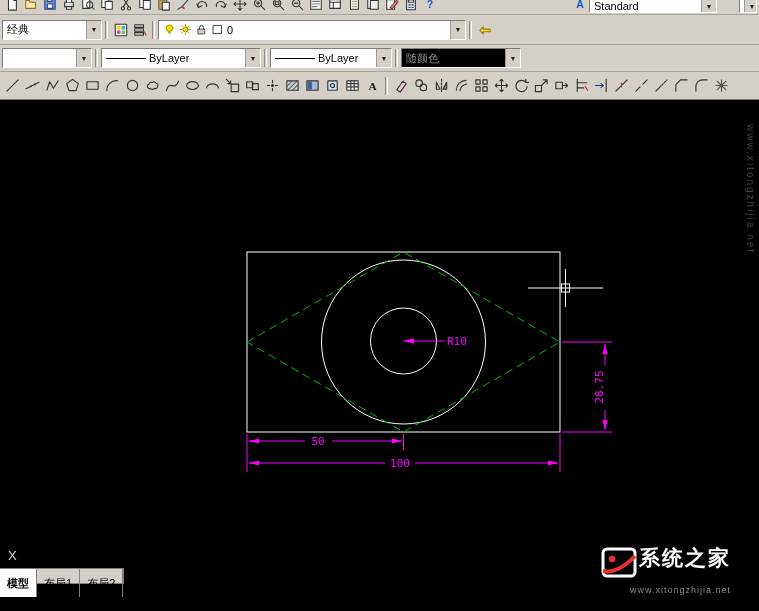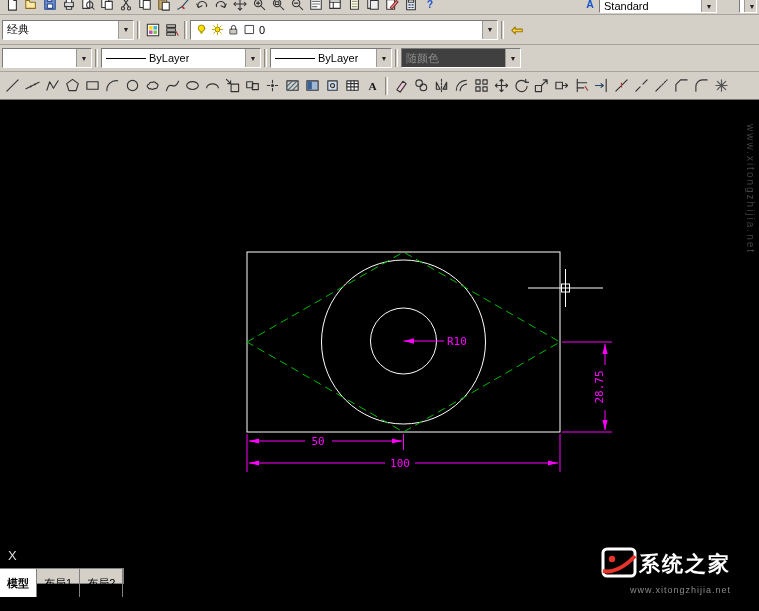--- a/index.html
+++ b/index.html
@@ -218,7 +218,7 @@
         <text x="8" y="13" text-anchor="middle" style="fill:#1a55cc;font:bold 12px sans-serif">A</text>
       </svg>
   </span>
-  <div class="combo" style="width:118px;height:14px">
+  <div class="combo" style="width:128px;height:14px">
     <span class="val">Standard</span>
     <span class="arrow">▼</span>
   </div>

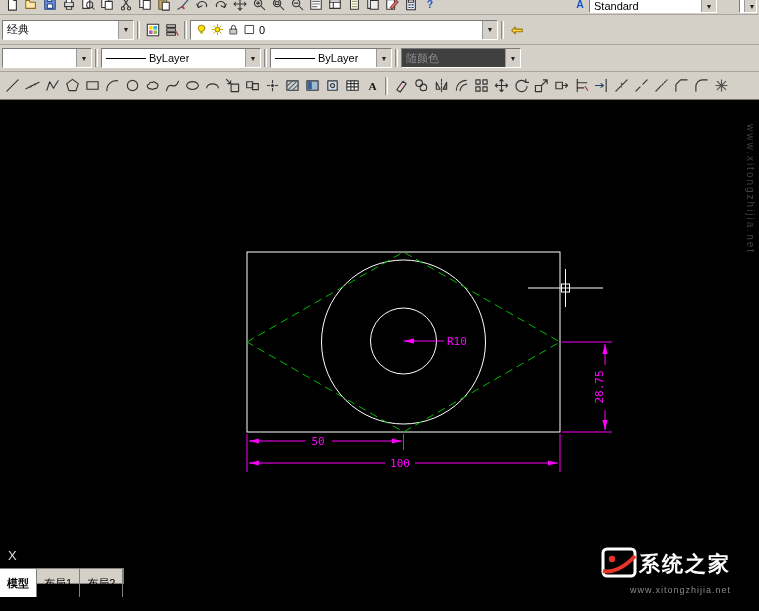--- a/index.html
+++ b/index.html
@@ -230,7 +230,7 @@
 </div>
 
 <div class="tb-row" id="row2">
-  <div class="combo" style="width:132px">
+  <div class="combo" style="width:100px">
     <span class="val">经典</span>
     <span class="arrow">▼</span>
   </div>

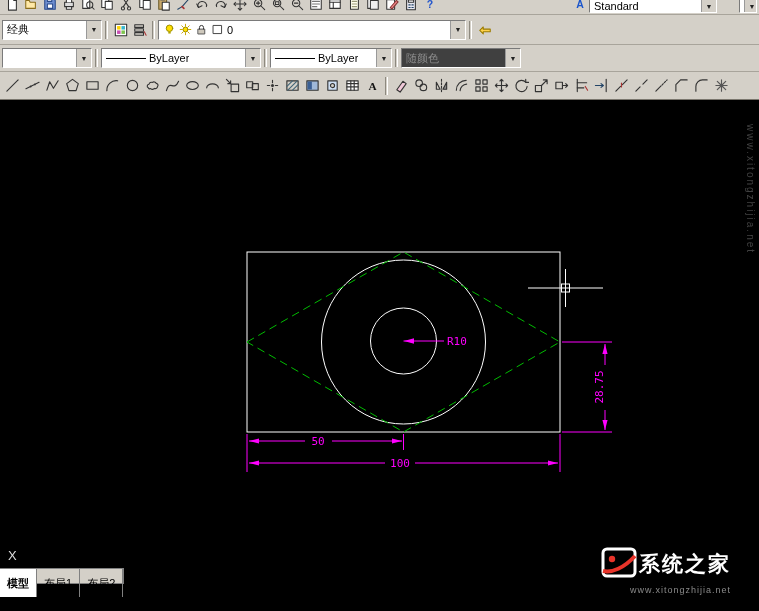--- a/index.html
+++ b/index.html
@@ -298,7 +298,7 @@
     <span class="arrow">▼</span>
   </div>
   <span class="vsep"></span>
-  <div class="combo" style="width:120px;color:#8a8a8a;background:#404040">
+  <div class="combo" style="width:120px;color:#8a8a8a;background:#000000">
     <span class="val">随颜色</span>
     <span class="arrow">▼</span>
   </div>

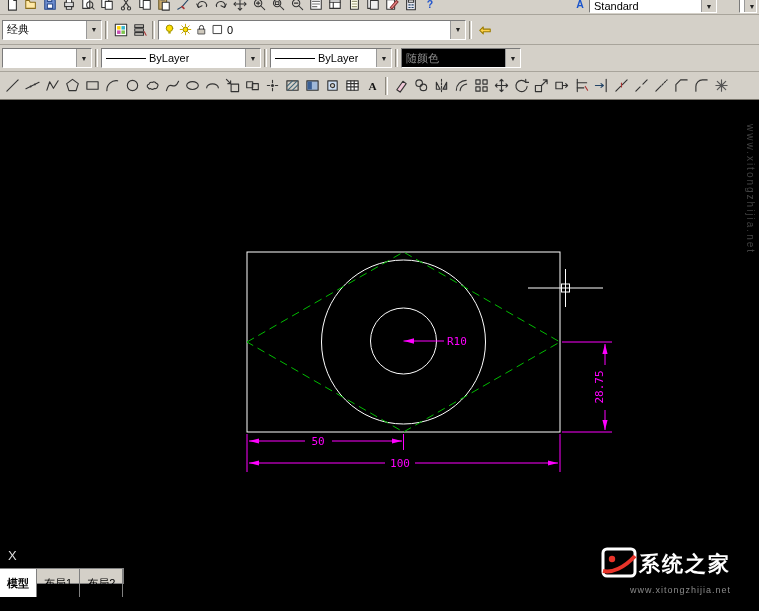--- a/index.html
+++ b/index.html
@@ -56,7 +56,7 @@
   .tab.active{background:#fff;font-weight:bold}
 
   #watermark{position:absolute;right:28px;top:444px;display:flex;flex-direction:column;align-items:flex-end}
-  .wm-row{display:flex;align-items:center;}
+  .wm-row{display:flex;}
   #wm-logo{width:40px;height:40px}
   #wm-name{color:#fff;font-size:21px;font-weight:bold;letter-spacing:2px}
   #wm-url{color:#8a8a8a;font-size:9px;margin-top:1px;letter-spacing:1px}

